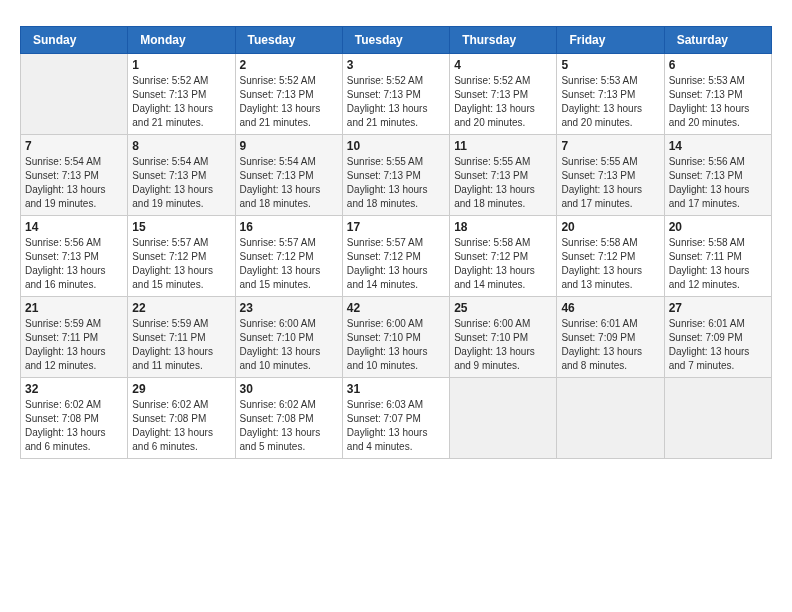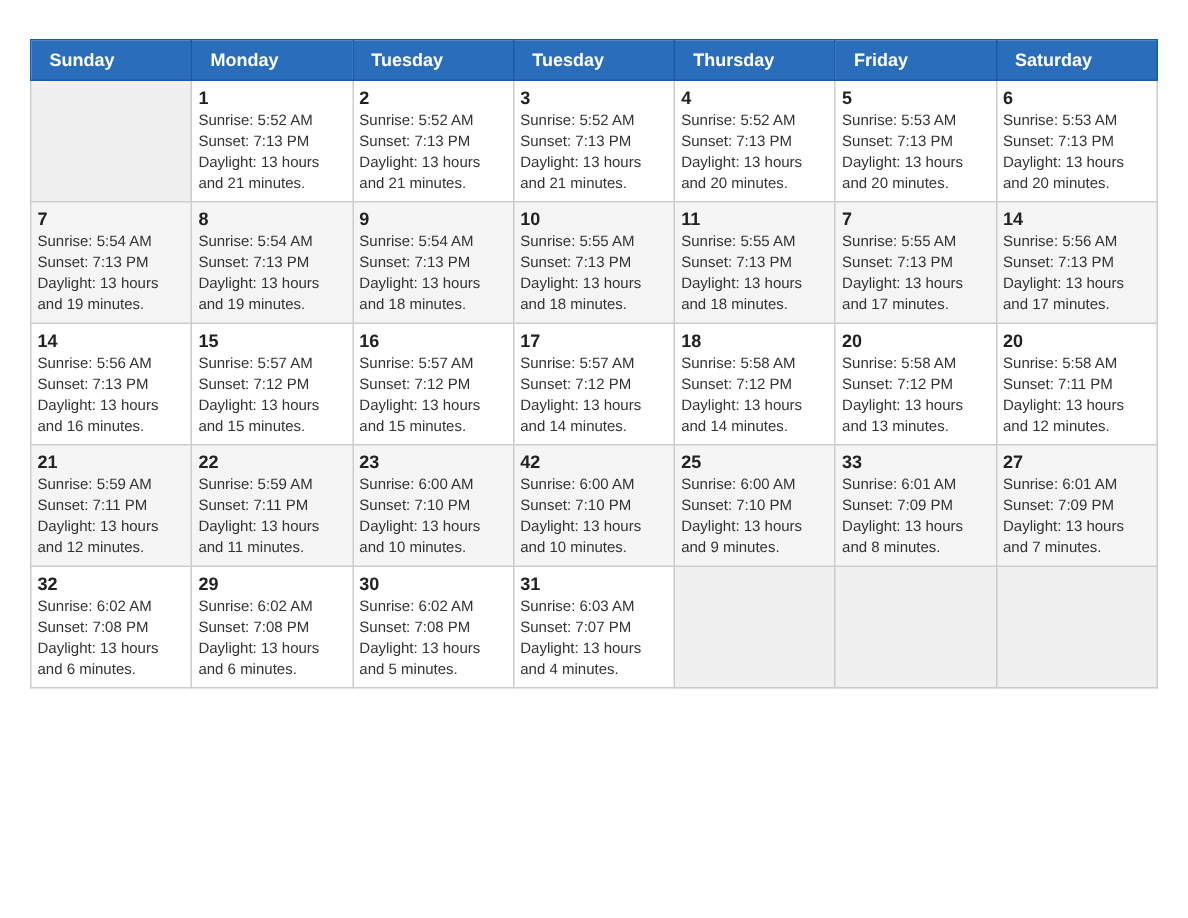--- a/index.html
+++ b/index.html
@@ -221,7 +221,7 @@
           <div class="cell-info">Sunrise: 6:00 AM<br>Sunset: 7:10 PM<br>Daylight: 13 hours and 9 minutes.</div>
         </td>
         <td>
-          <span class="day-num">33</span>
+          <span class="day-num">46</span>
           <div class="cell-info">Sunrise: 6:01 AM<br>Sunset: 7:09 PM<br>Daylight: 13 hours and 8 minutes.</div>
         </td>
         <td>

